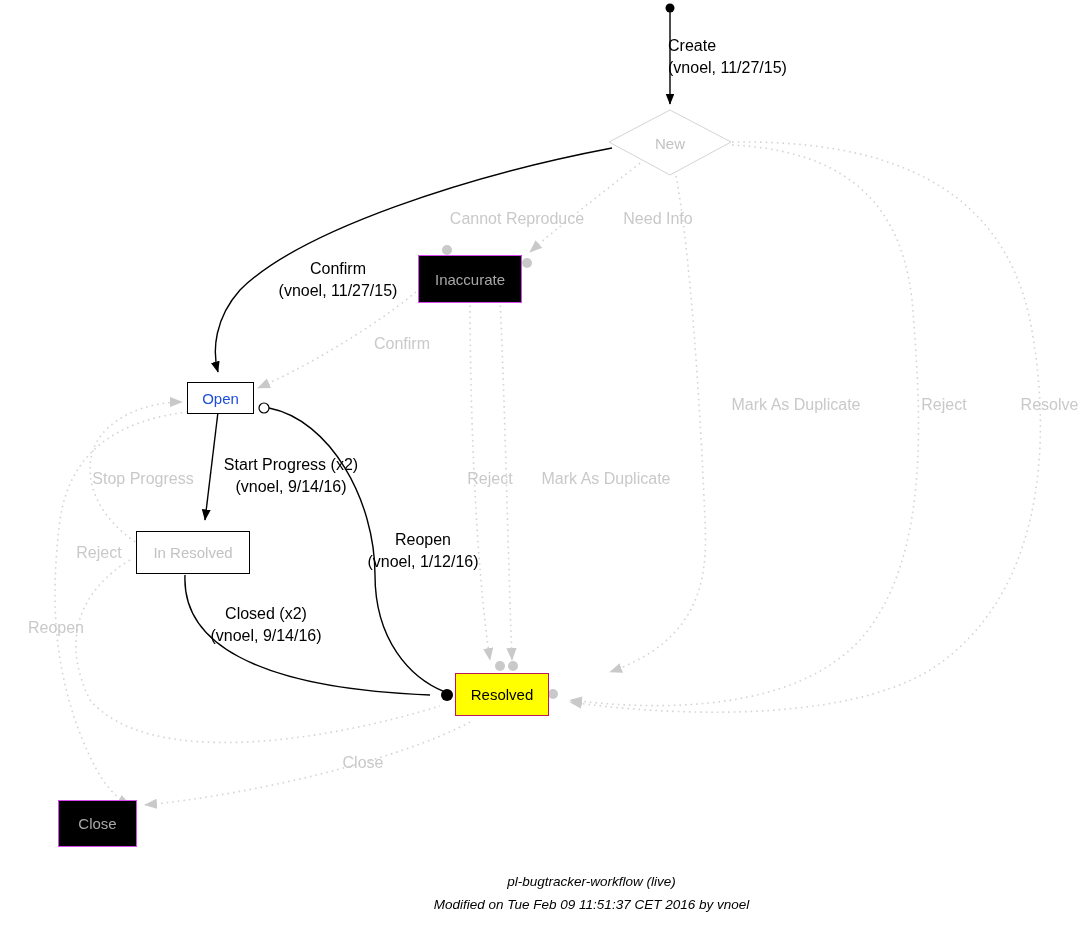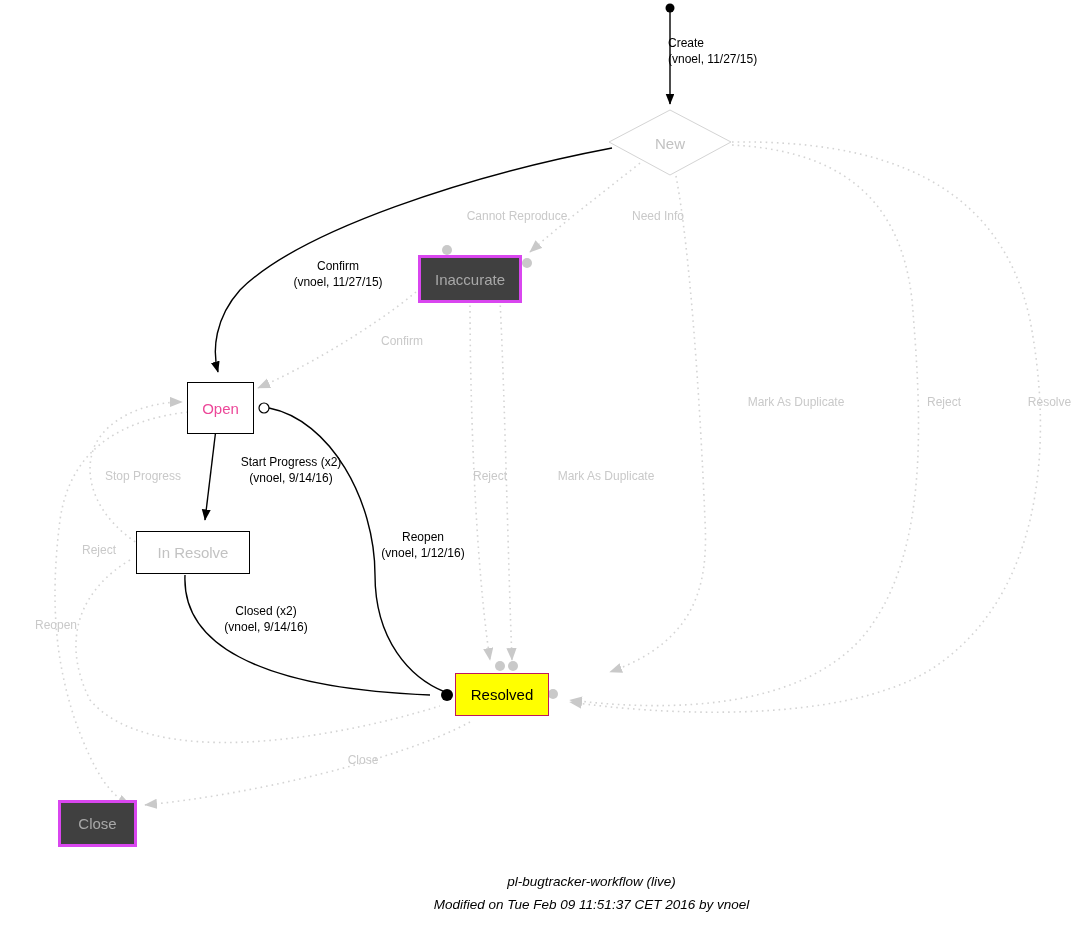--- a/index.html
+++ b/index.html
@@ -54,7 +54,7 @@
   }
   .edge-label {
     position: absolute;
-    font-size: 12px;
+    font-size: 16px;
     color: #000;
     white-space: nowrap;
     text-align: center;

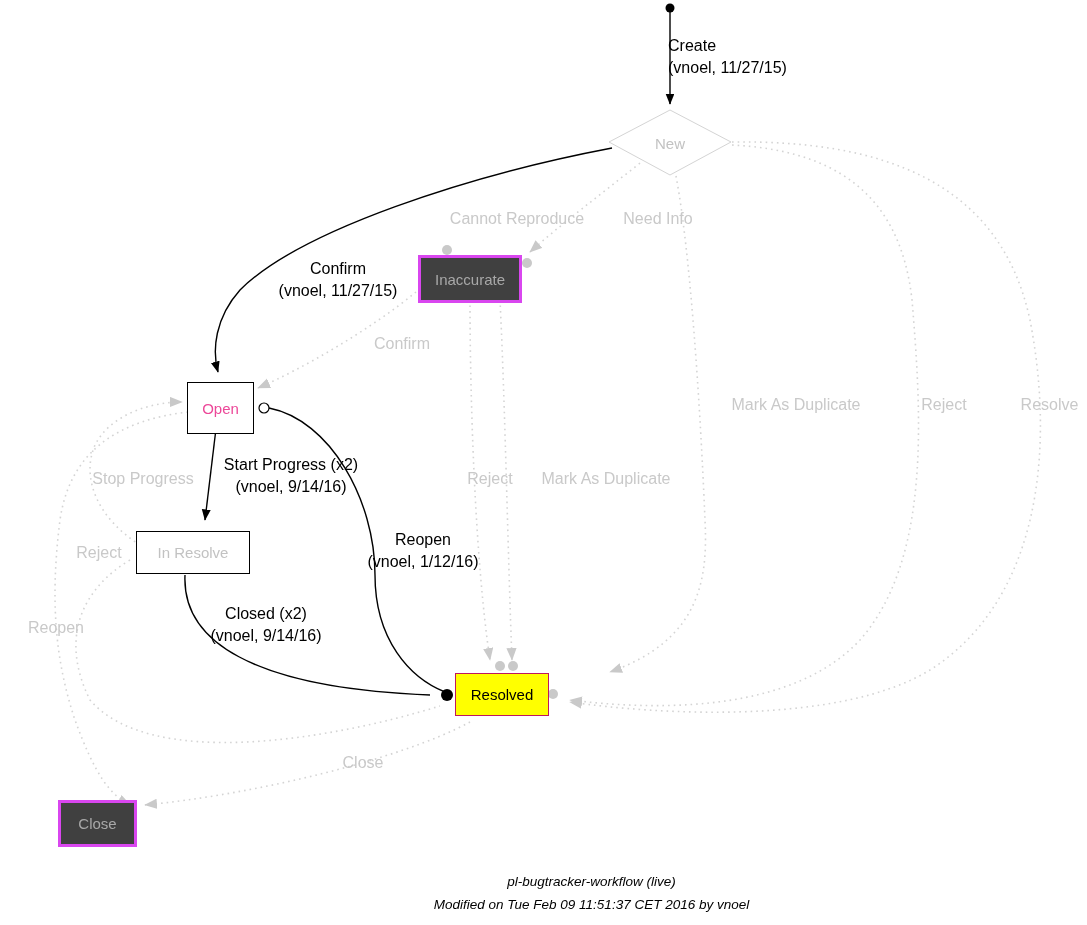--- a/index.html
+++ b/index.html
@@ -39,8 +39,8 @@
     background: #fff;
   }
   .node-box.inactive {
-    background: #404040;
-    border: 3px solid #d946ef;
+    background: #000000;
+    border: 1px solid #d946ef;
     color: #a8a8a8;
   }
   .node-box.highlight {

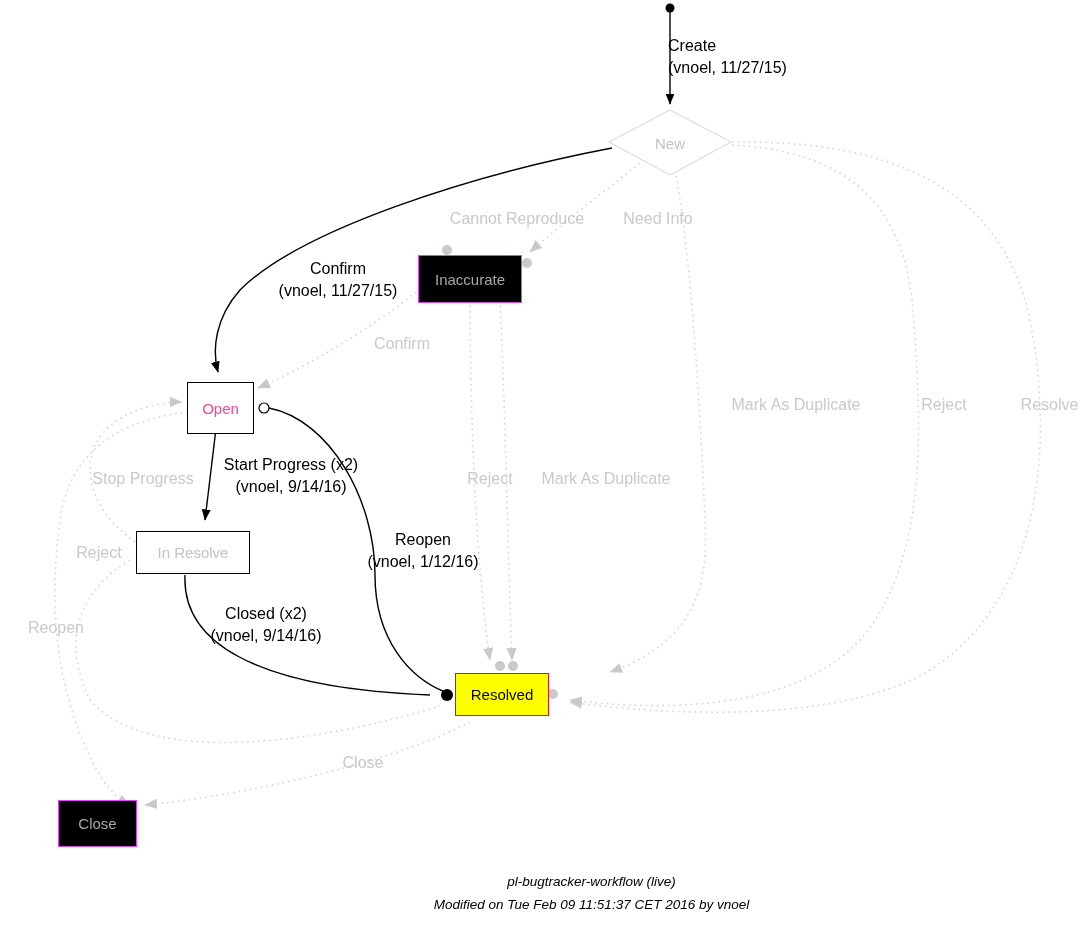--- a/index.html
+++ b/index.html
@@ -139,7 +139,7 @@
 
   <div class="node-label node-box inactive" style="left:418px; top:255px; width:104px; height:48px;">Inaccurate</div>
 
-  <div class="node-label node-box" style="left:187px; top:382px; width:67px; height:52px; color:#ec4899;">Open</div>
+  <div class="node-label node-box" style="left:187px; top:382px; width:67px; height:32px; color:#1d4ed8;">Open</div>
 
   <div class="node-label node-box" style="left:136px; top:531px; width:114px; height:43px; color:#c2c2c2;">In Resolve</div>
 

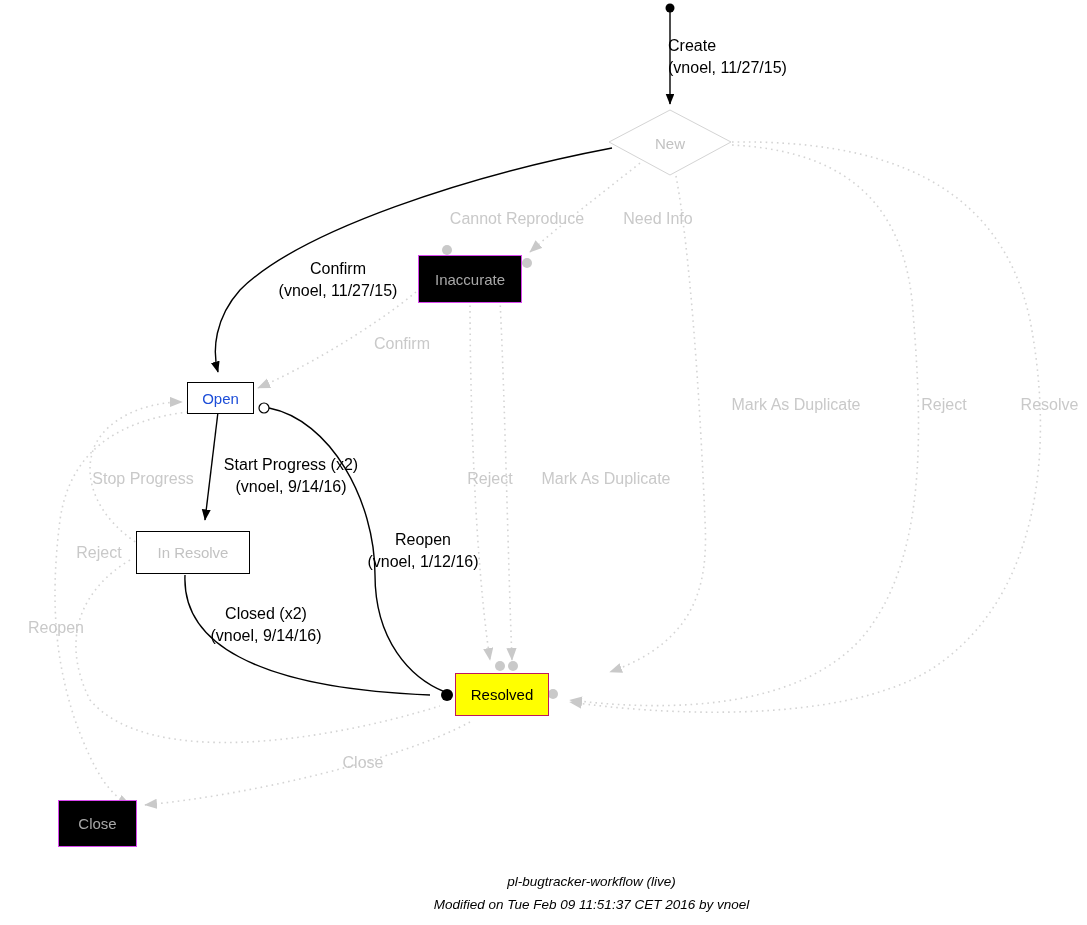--- a/index.html
+++ b/index.html
@@ -141,7 +141,7 @@
 
   <div class="node-label node-box" style="left:187px; top:382px; width:67px; height:32px; color:#1d4ed8;">Open</div>
 
-  <div class="node-label node-box" style="left:136px; top:531px; width:114px; height:43px; color:#c2c2c2;">In Resolve</div>
+  <div class="node-label node-box" style="left:136px; top:531px; width:114px; height:43px; color:#c2c2c2;">In Resolved</div>
 
   <div class="node-label node-box highlight" style="left:455px; top:673px; width:94px; height:43px;">Resolved</div>
 

